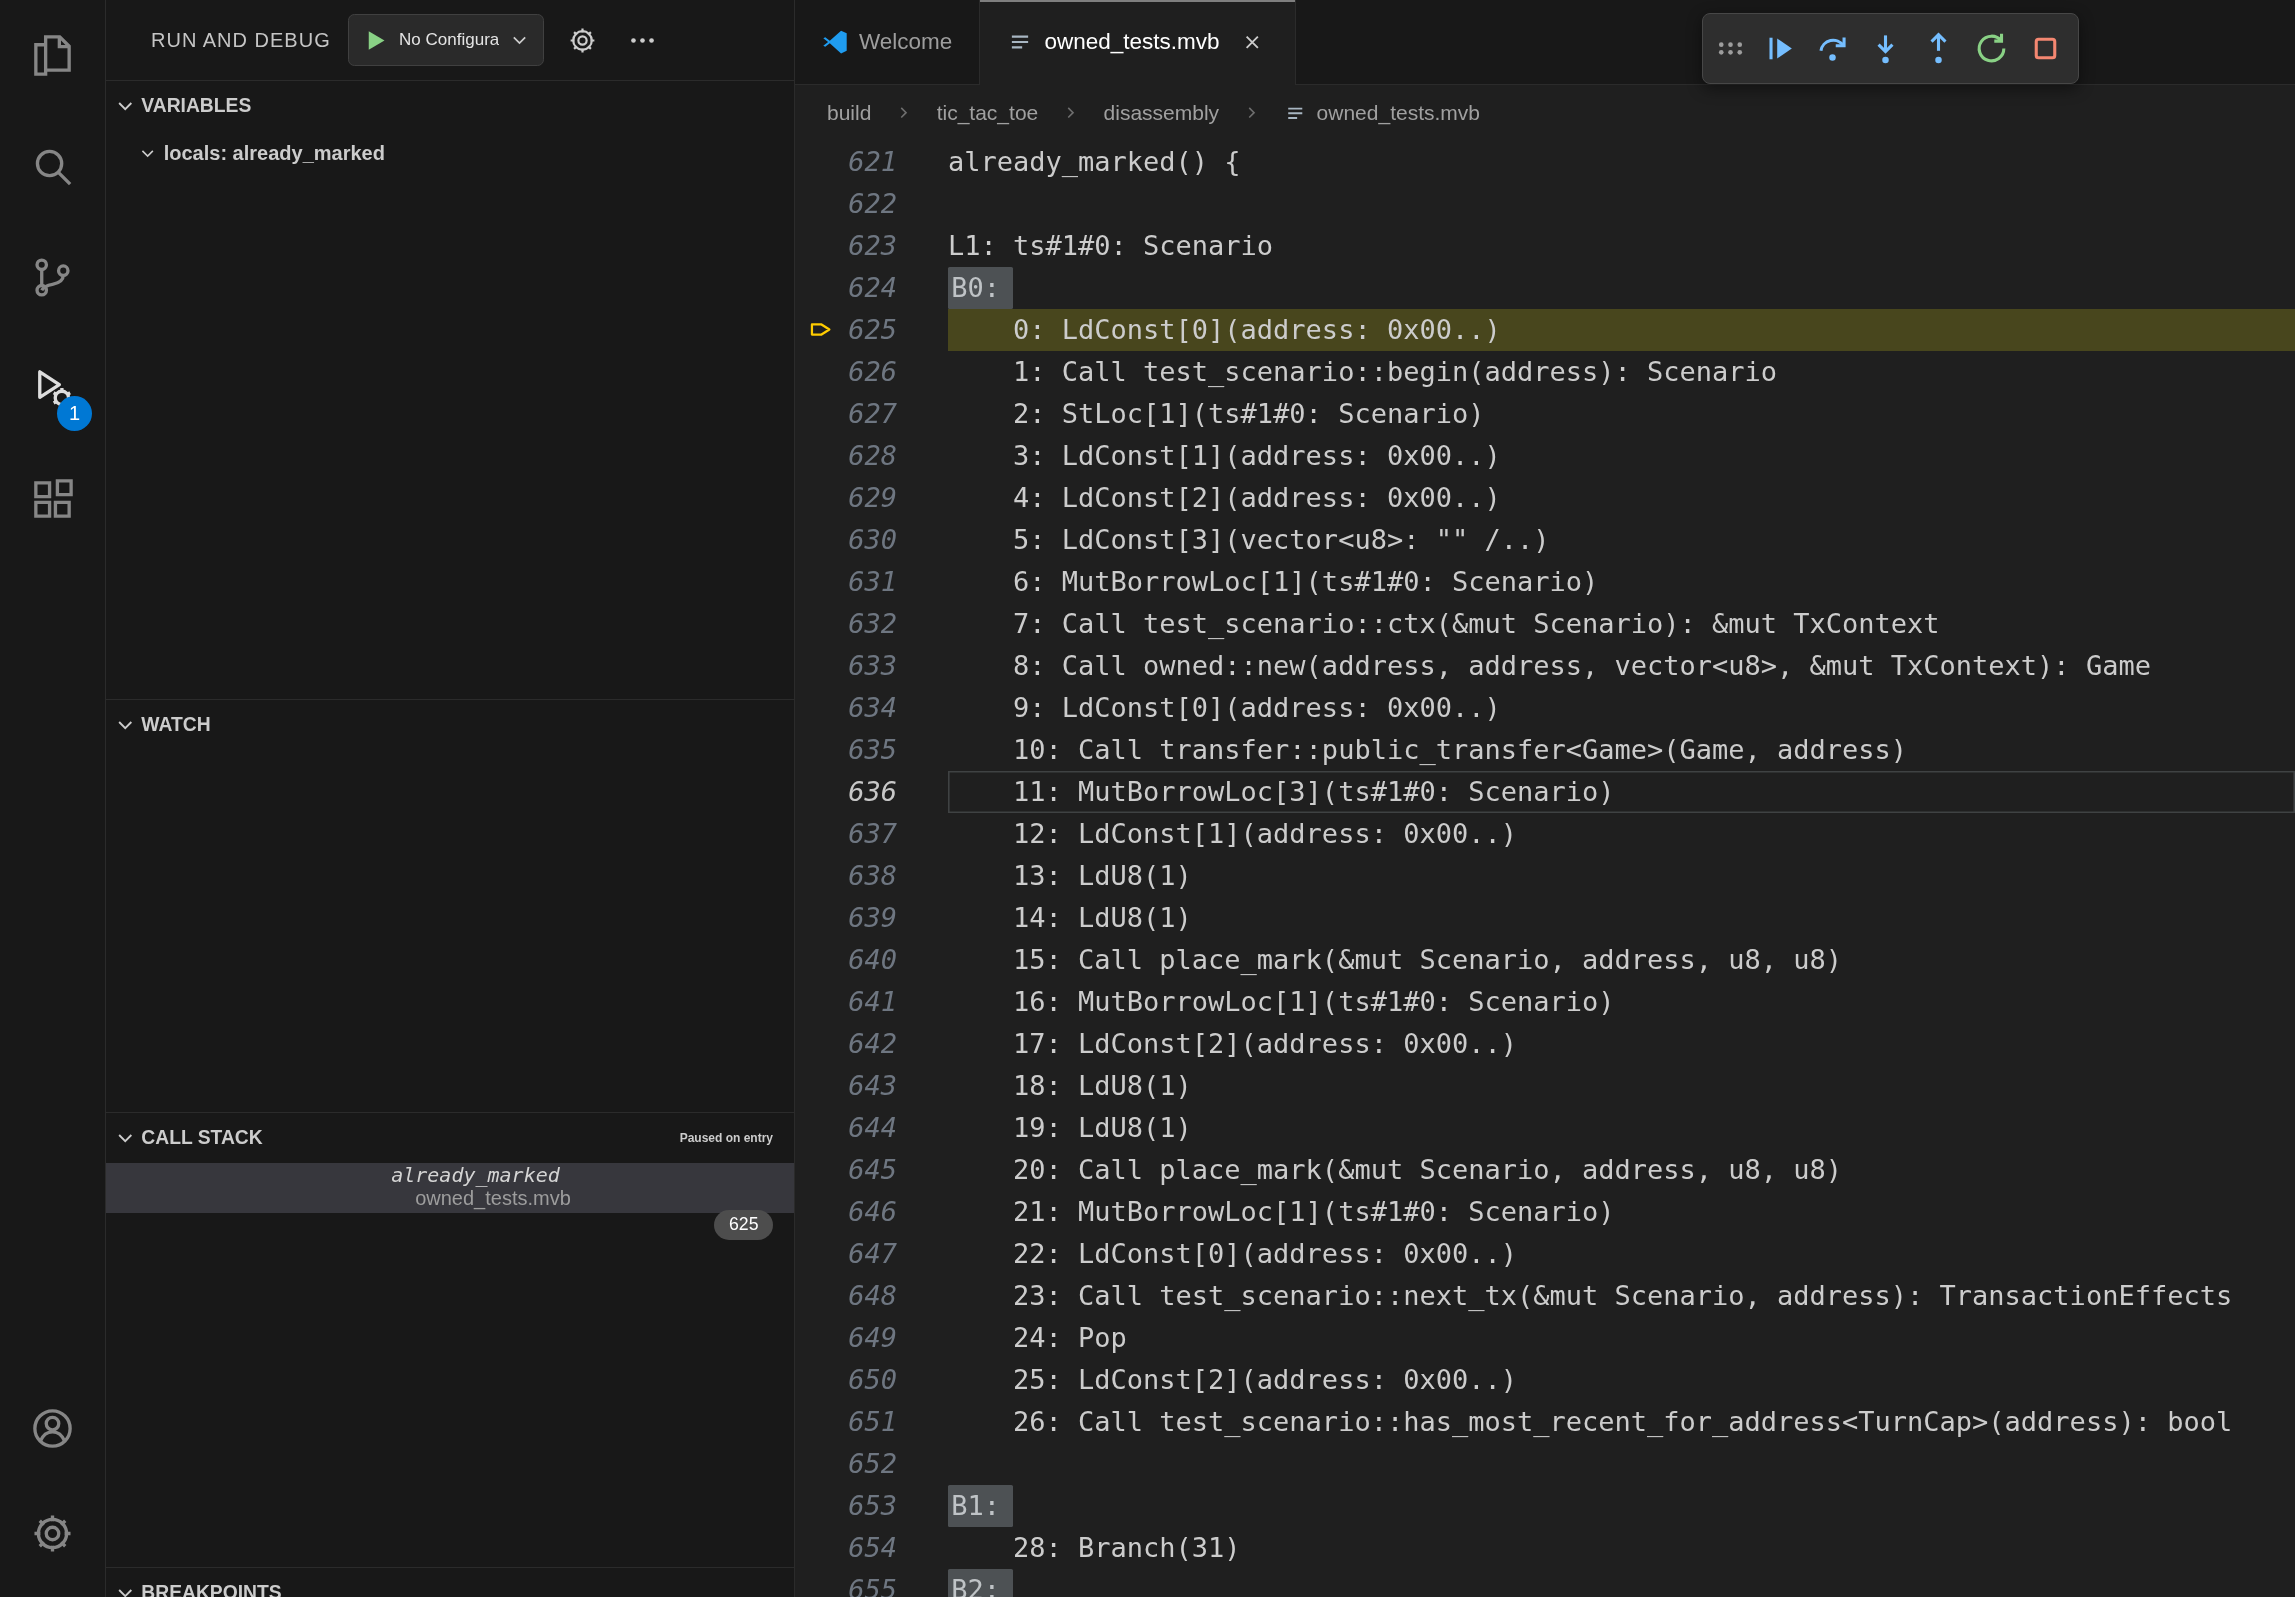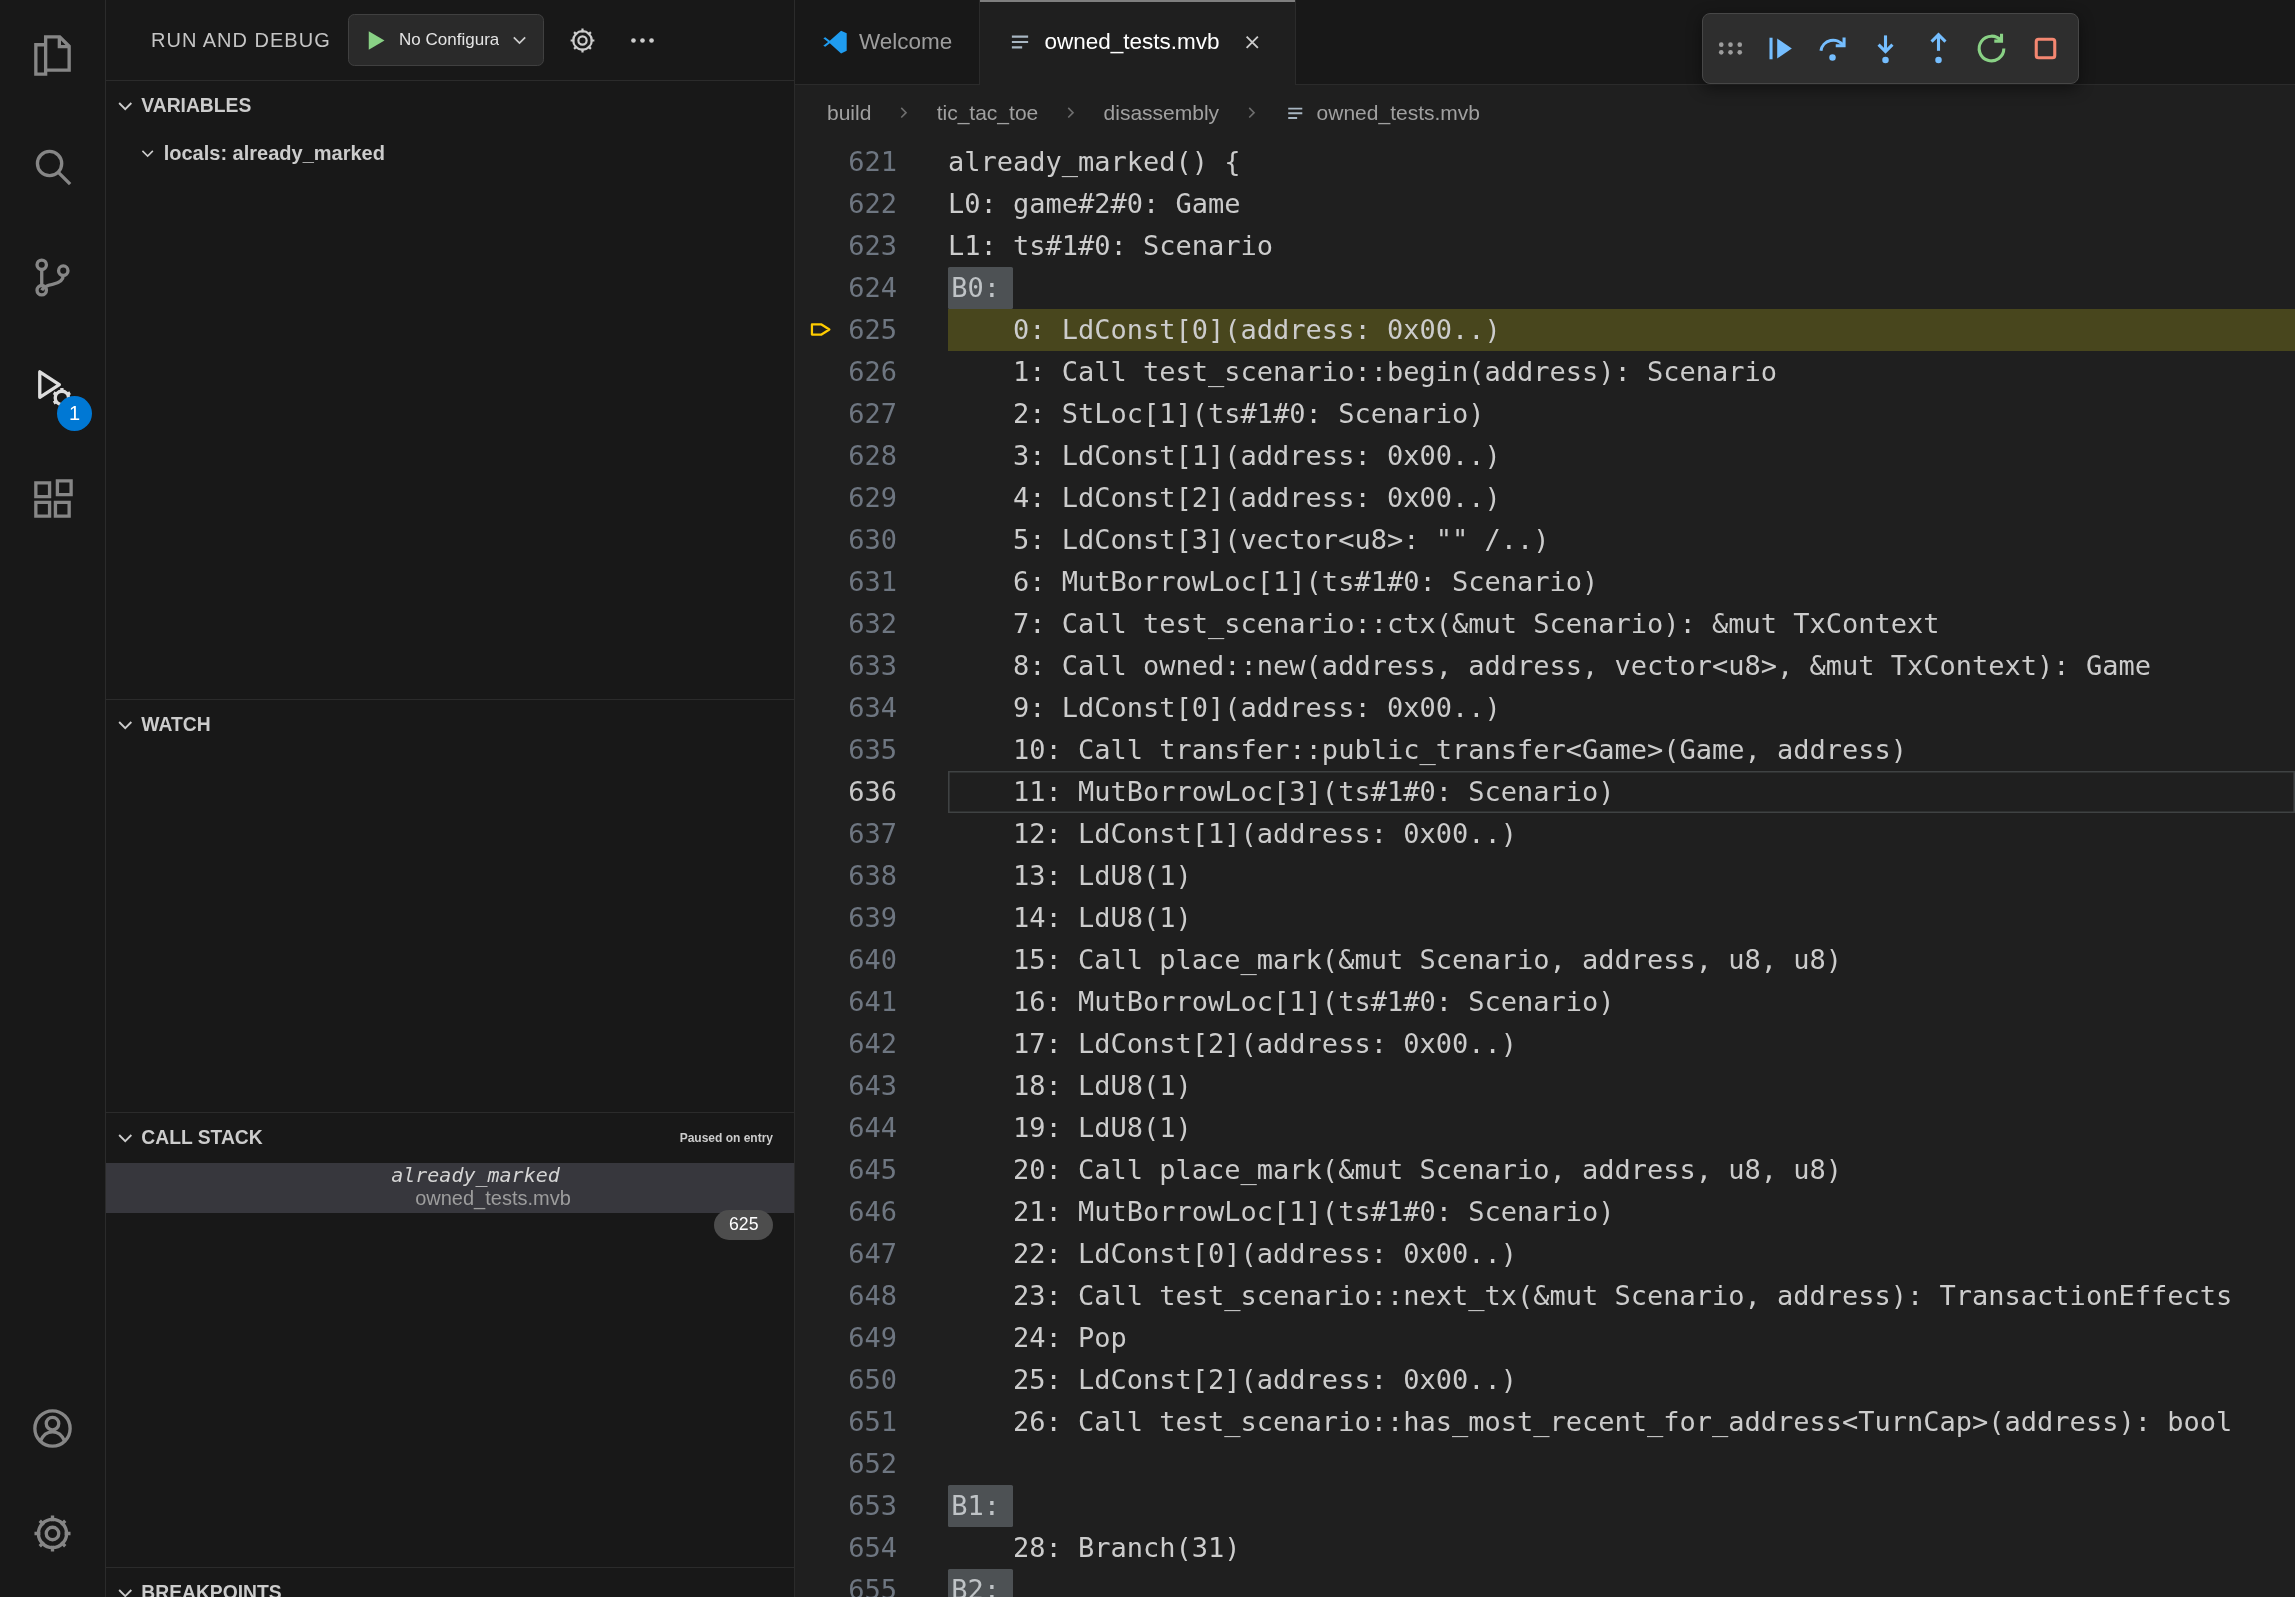--- a/index.html
+++ b/index.html
@@ -72,7 +72,7 @@
   .code{flex:1;overflow:hidden;font-family:"DejaVu Sans Mono","Liberation Mono",monospace;font-size:27px;line-height:42px;color:#cccccc;}
   .code-row{display:flex;height:42px;flex:none;}
   .gutter{width:153px;flex:none;position:relative;display:flex;align-items:flex-start;justify-content:flex-end;
-    padding-right:51px;box-sizing:border-box;color:#6e7681;}
+    padding-right:51px;box-sizing:border-box;color:#6e7681;font-style:italic;}
   .marker{position:absolute;left:13px;top:7.2px;display:none;}
   .marker svg{width:27px;height:27px;display:block;}
   .line-content{flex:1;white-space:pre;display:flex;align-items:center;min-width:0;}

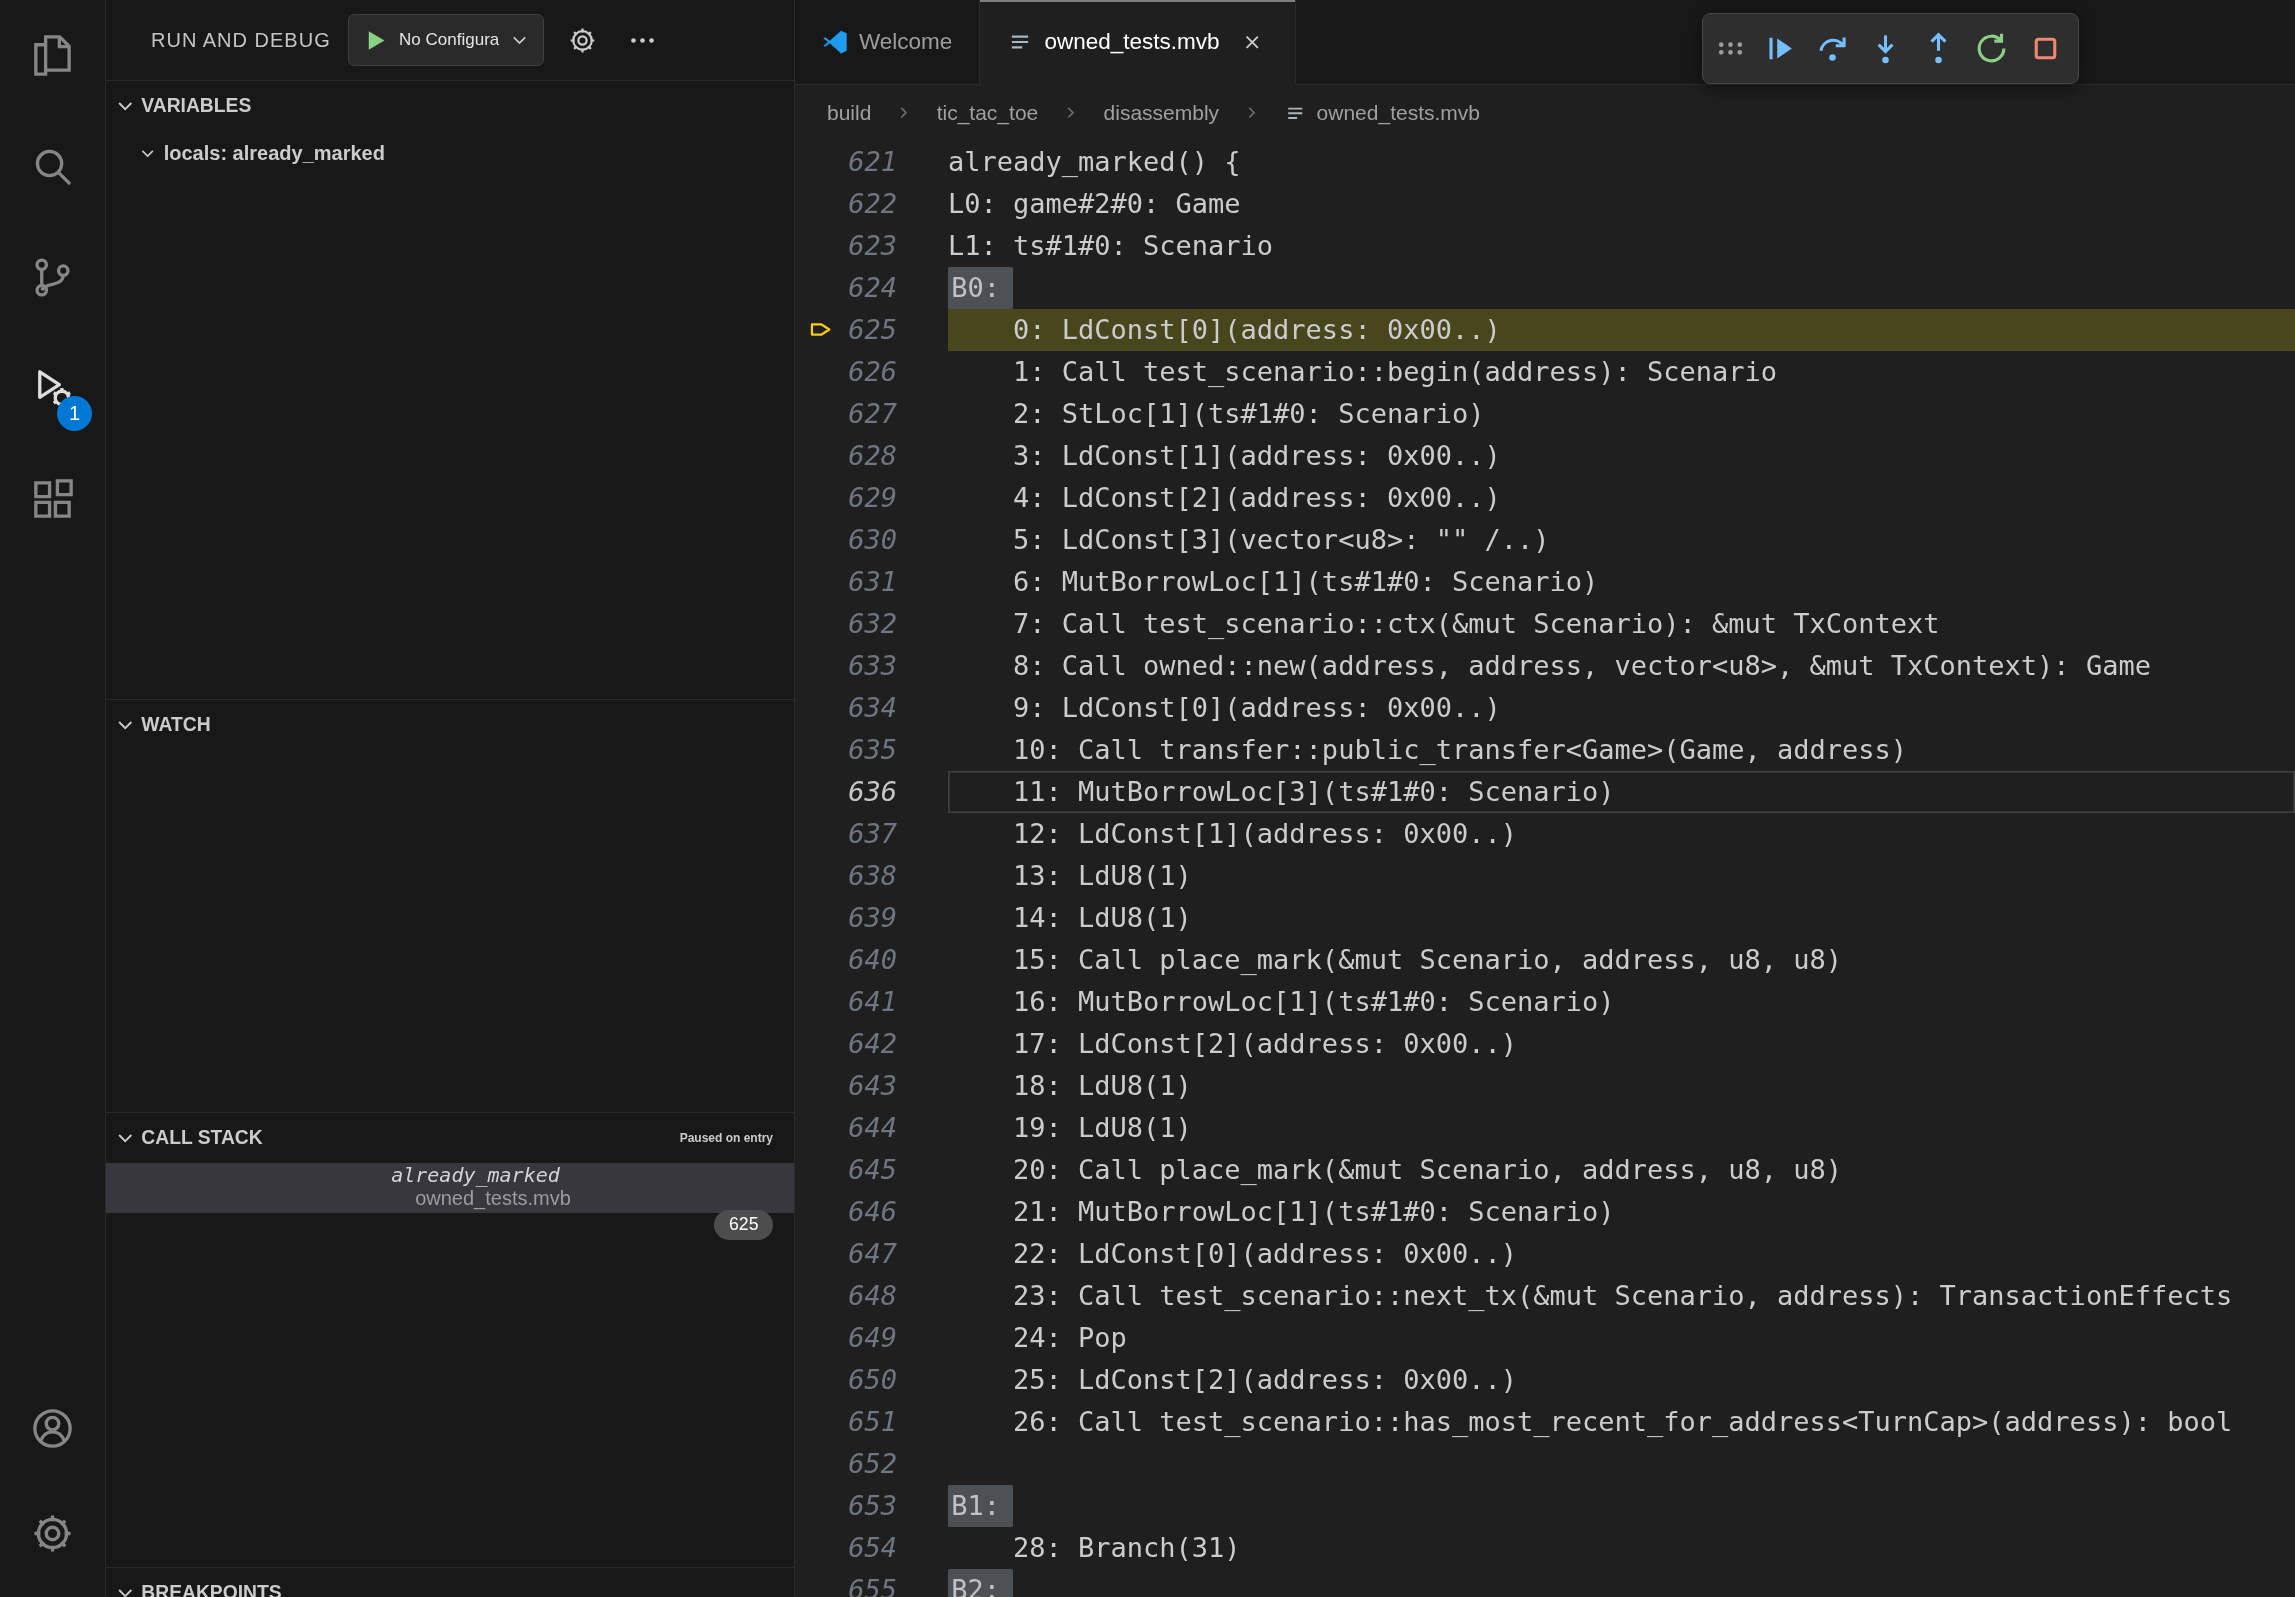--- a/index.html
+++ b/index.html
@@ -376,9 +376,6 @@
 
           <span class="ln">622</span>
         </div>
-        <div class="line-content">
-          <span class="txt">L0: game#2#0: Game</span>
-        </div>
       </div>
         <div class="code-row">
         <div class="gutter">

